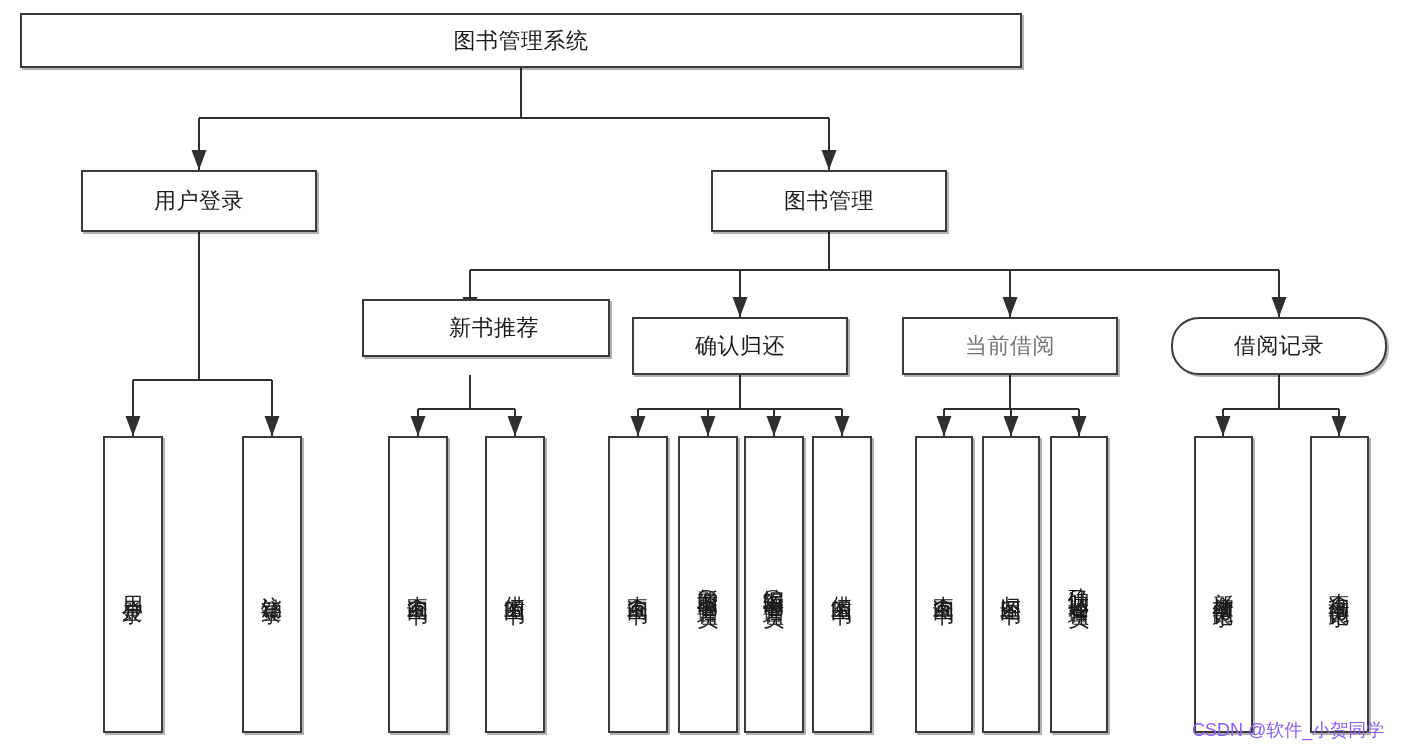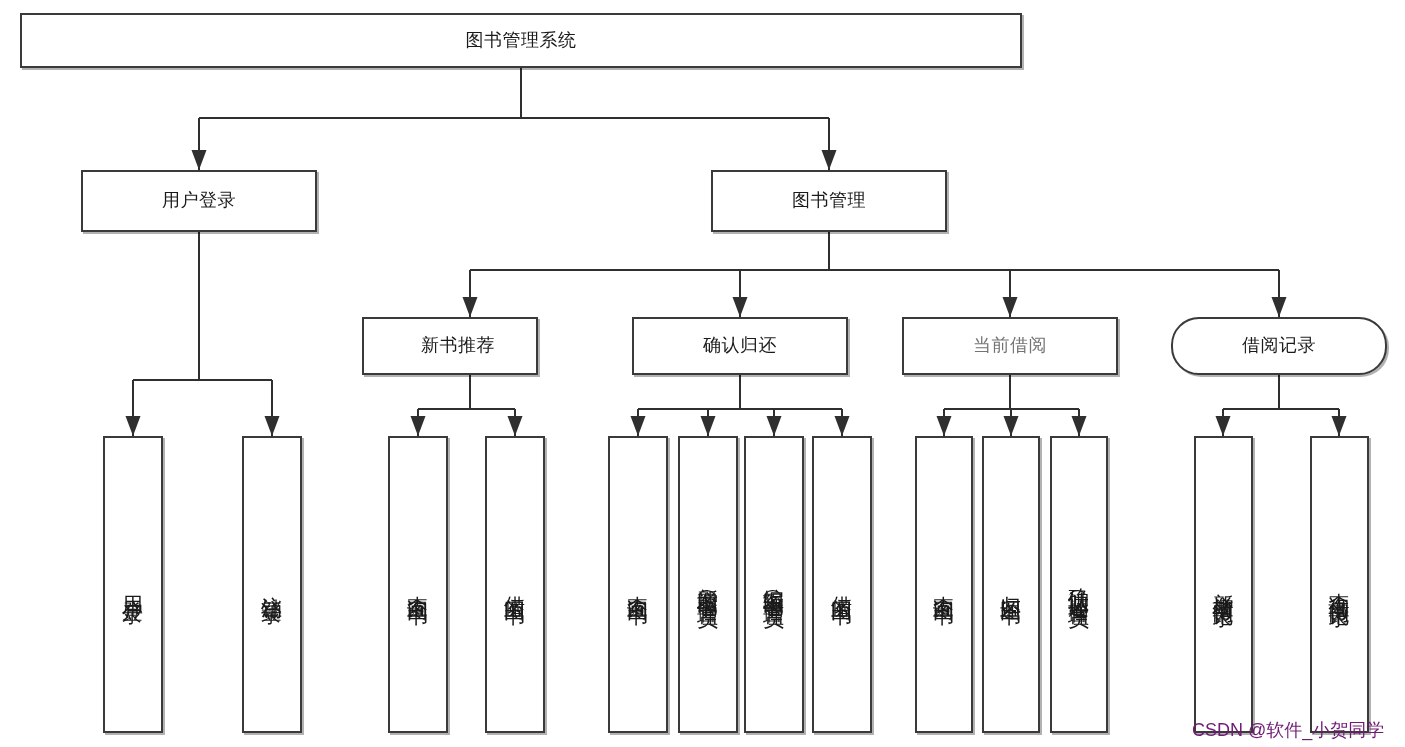--- a/index.html
+++ b/index.html
@@ -41,7 +41,7 @@
     white-space: pre;
   }
   .node.horiz .node-label {
-    font-size: 18px;
+    font-size: 22px;
     letter-spacing: 0.5px;
   }
   .node.vert {

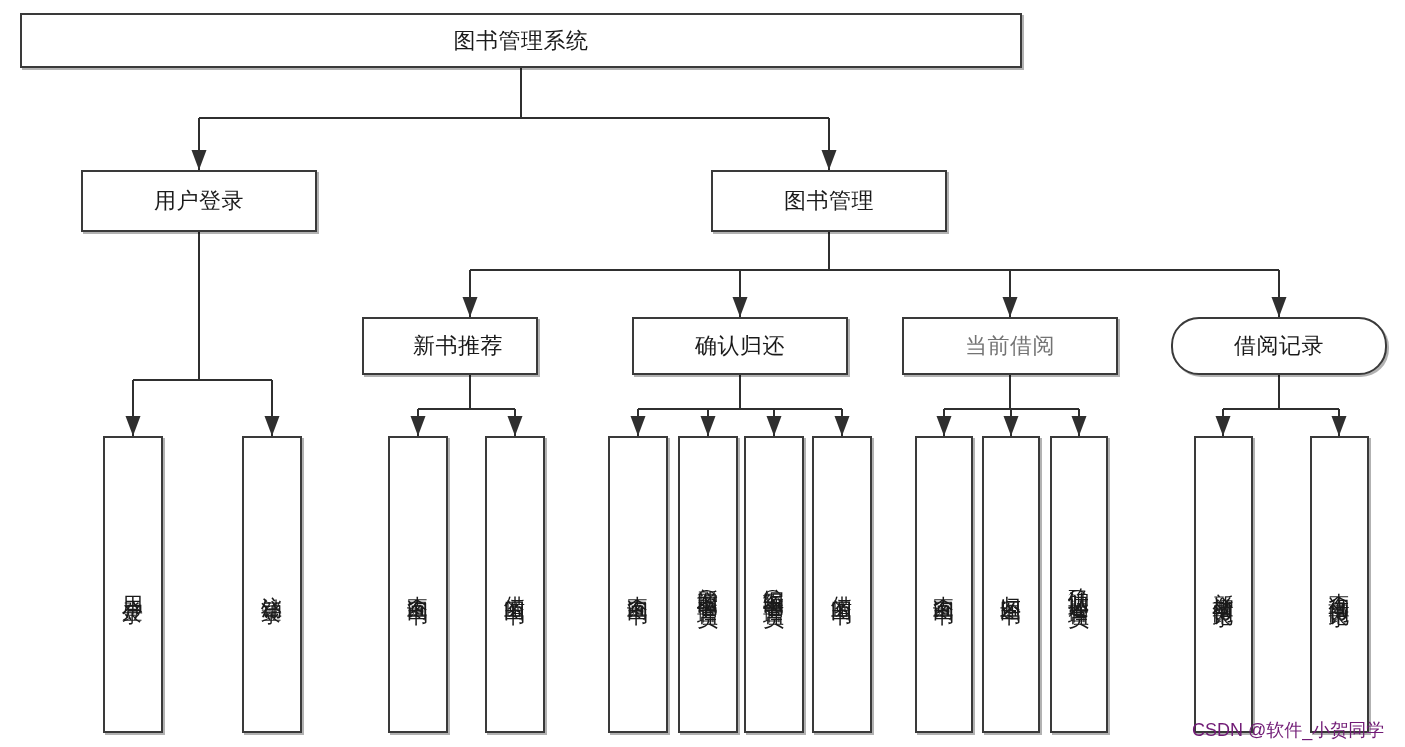--- a/index.html
+++ b/index.html
@@ -134,7 +134,7 @@
       <div class="node horiz" style="left: 711px; top: 170px; width: 236px; height: 62px; border-color: rgb(58, 58, 58); background: rgb(255, 255, 255); font-family: Liberation Serif, serif;">
         <span class="node-label" style="color: rgb(26, 26, 26);">图书管理</span>
       </div>
-      <div class="node horiz" style="left: 362px; top: 317px; width: 176px; height: 58px; border-color: rgb(58, 58, 58); background: rgb(255, 255, 255); padding-left: 16px;">
+      <div class="node horiz" style="left: 362px; top: 299px; width: 248px; height: 58px; border-color: rgb(58, 58, 58); background: rgb(255, 255, 255); padding-left: 16px;">
         <span class="node-label" style="color: rgb(26, 26, 26);">新书推荐</span>
       </div>
       <div class="node horiz" style="left: 632px; top: 317px; width: 216px; height: 58px; border-color: rgb(58, 58, 58); background: rgb(255, 255, 255);">

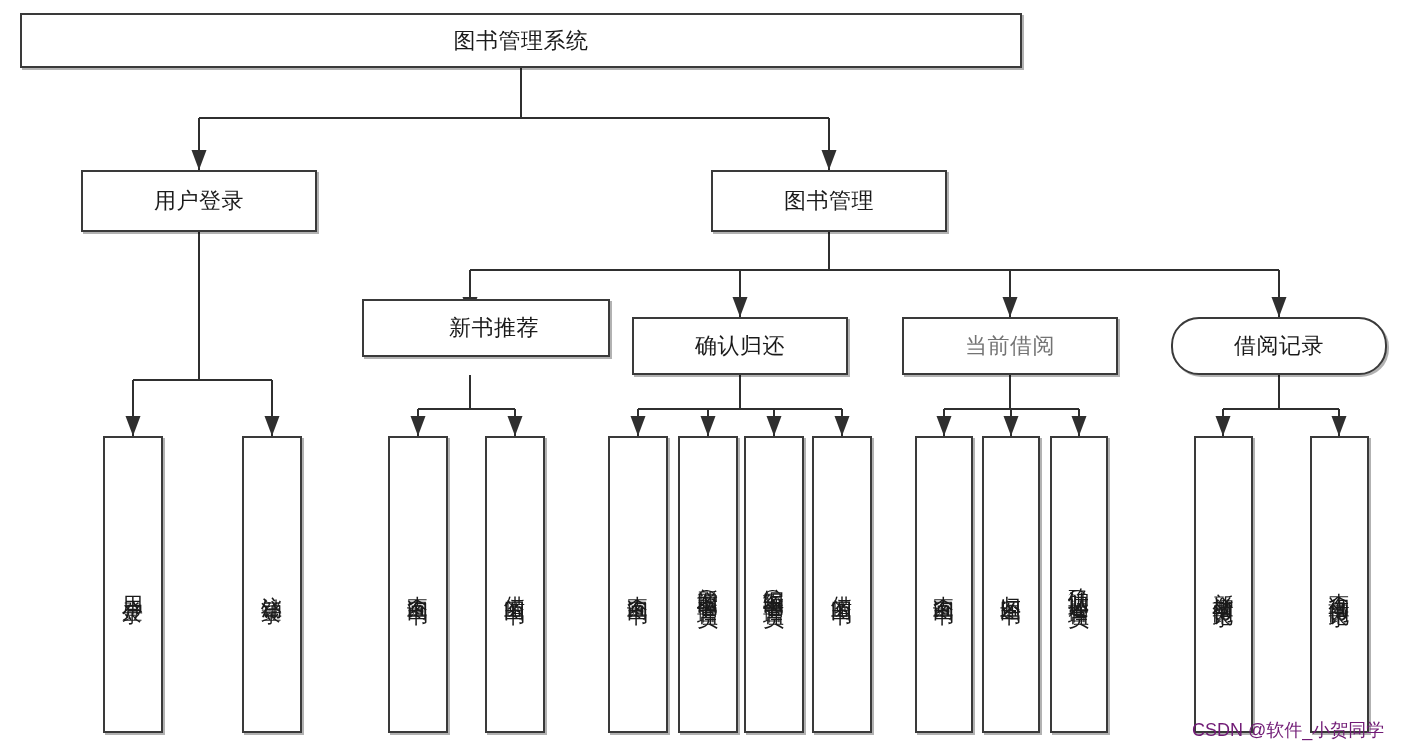--- a/index.html
+++ b/index.html
@@ -187,7 +187,7 @@
       </div>
     </div>
 
-  <div class="watermark" id="watermark" style="left: 1192px; top: 718px; color: #701a75;">CSDN @软件_小贺同学</div>
+  <div class="watermark" id="watermark" style="left: 1192px; top: 718px; color: #8b5cf6;">CSDN @软件_小贺同学</div>
 </div>
 
 </body></html>

